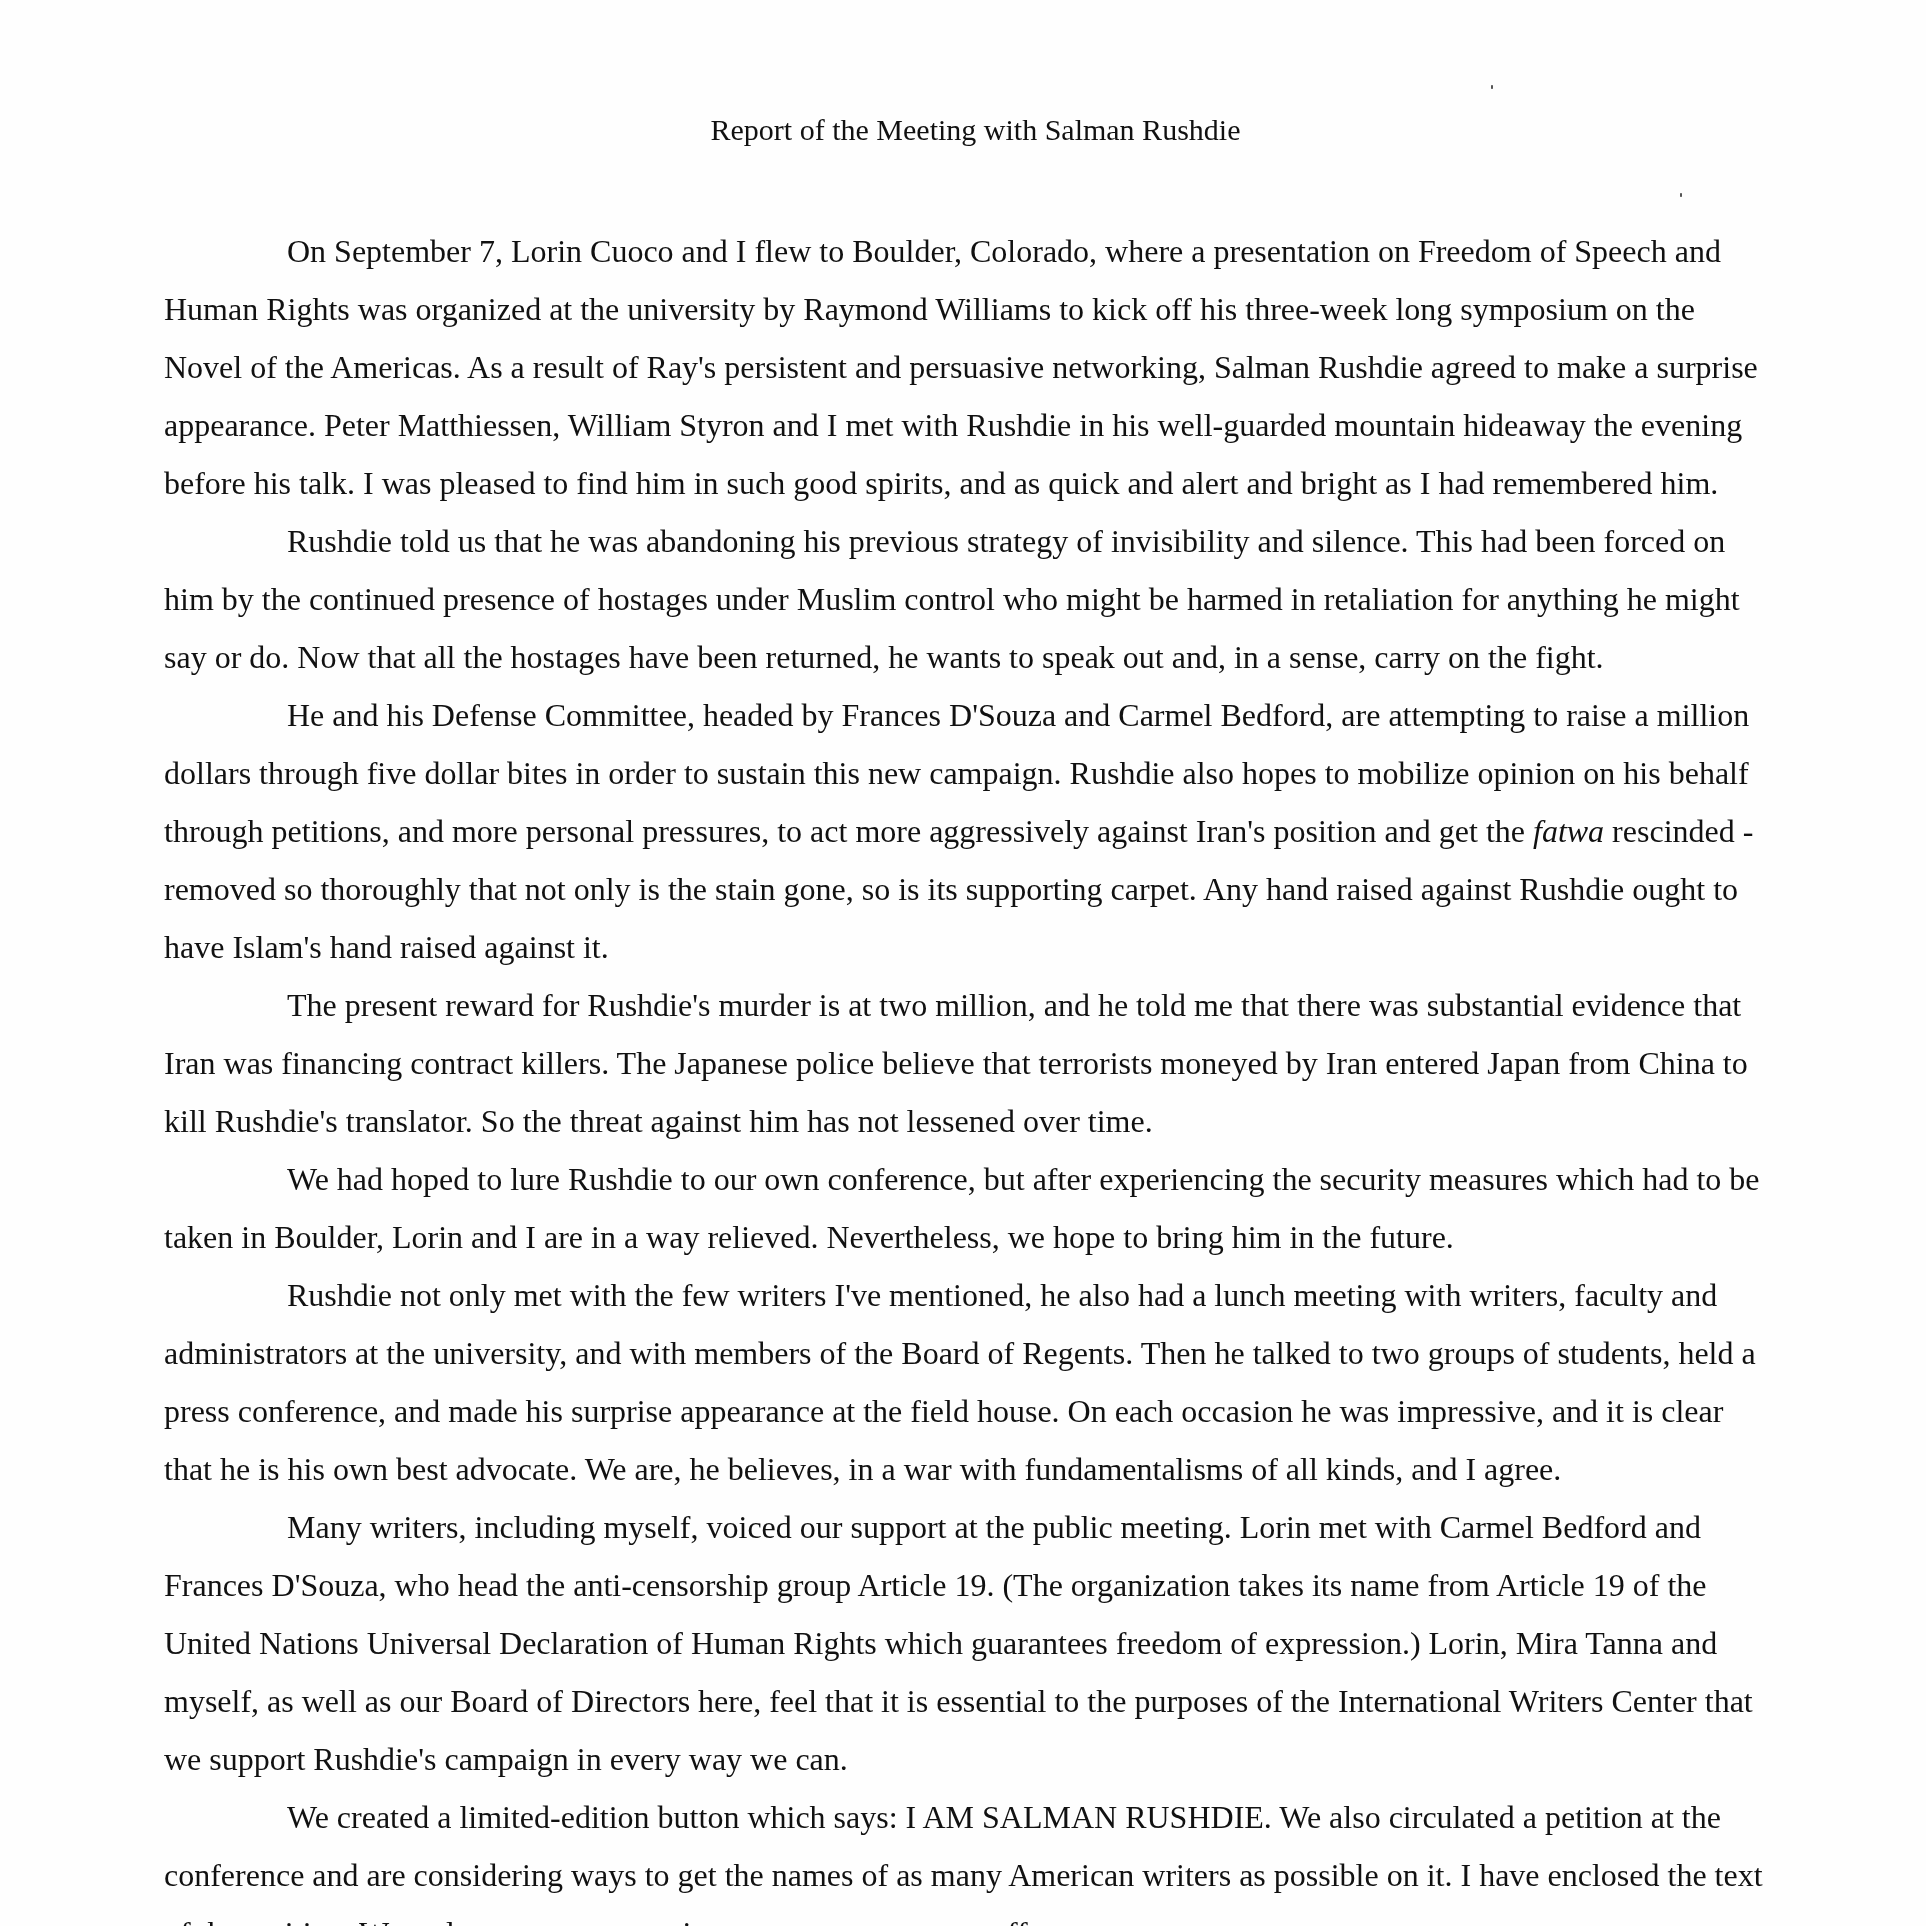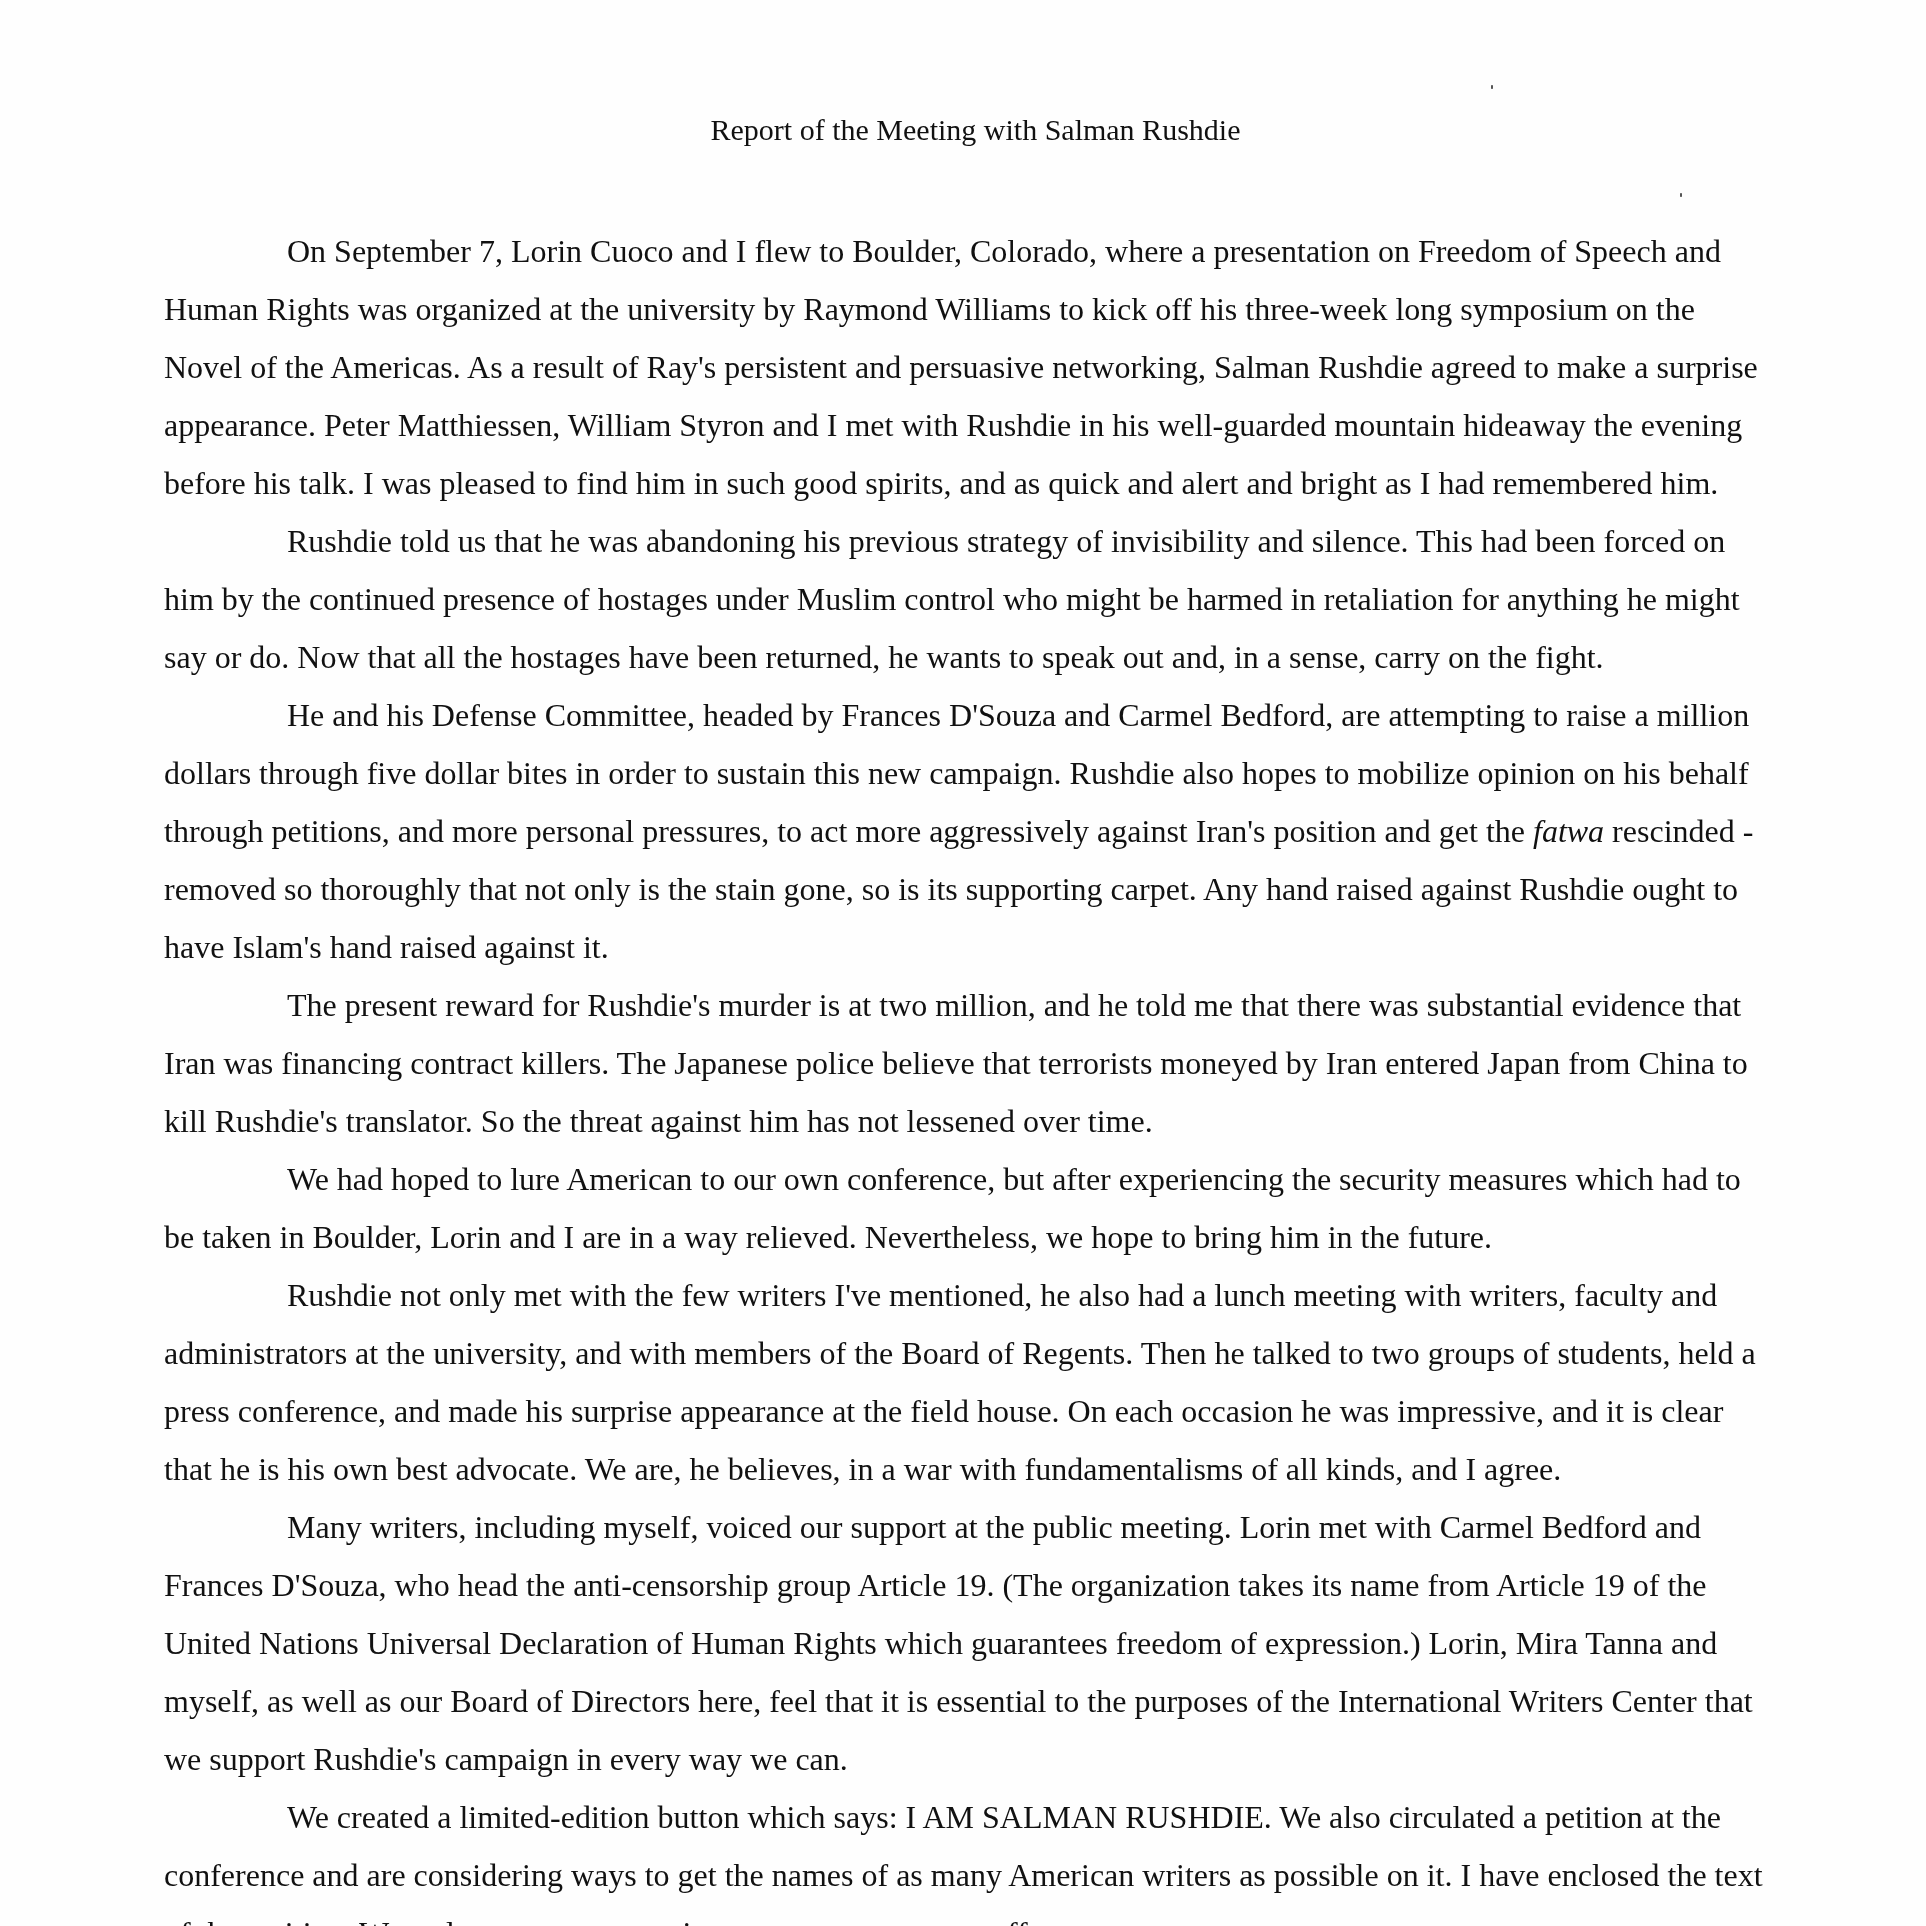--- a/index.html
+++ b/index.html
@@ -65,7 +65,7 @@
     <p class="para">Rushdie told us that he was abandoning his previous strategy of invisibility and silence. This had been forced on him by the continued presence of hostages under Muslim control who might be harmed in retaliation for anything he might say or do. Now that all the hostages have been returned, he wants to speak out and, in a sense, carry on the fight.</p>
     <p class="para"><span>He and his Defense Committee, headed by Frances D'Souza and Carmel Bedford, are attempting to raise a million dollars through five dollar bites in order to sustain this new campaign. Rushdie also hopes to mobilize opinion on his behalf through petitions, and more personal pressures, to act more aggressively against Iran's position and get the </span><em>fatwa</em><span> rescinded - removed so thoroughly that not only is the stain gone, so is its supporting carpet. Any hand raised against Rushdie ought to have Islam's hand raised against it.</span></p>
     <p class="para">The present reward for Rushdie's murder is at two million, and he told me that there was substantial evidence that Iran was financing contract killers. The Japanese police believe that terrorists moneyed by Iran entered Japan from China to kill Rushdie's translator. So the threat against him has not lessened over time.</p>
-    <p class="para">We had hoped to lure American to our own conference, but after experiencing the security measures which had to be taken in Boulder, Lorin and I are in a way relieved. Nevertheless, we hope to bring him in the future.</p>
+    <p class="para">We had hoped to lure Rushdie to our own conference, but after experiencing the security measures which had to be taken in Boulder, Lorin and I are in a way relieved. Nevertheless, we hope to bring him in the future.</p>
     <p class="para">Rushdie not only met with the few writers I've mentioned, he also had a lunch meeting with writers, faculty and administrators at the university, and with members of the Board of Regents. Then he talked to two groups of students, held a press conference, and made his surprise appearance at the field house. On each occasion he was impressive, and it is clear that he is his own best advocate. We are, he believes, in a war with fundamentalisms of all kinds, and I agree.</p>
     <p class="para">Many writers, including myself, voiced our support at the public meeting. Lorin met with Carmel Bedford and Frances D'Souza, who head the anti-censorship group Article 19. (The organization takes its name from Article 19 of the United Nations Universal Declaration of Human Rights which guarantees freedom of expression.) Lorin, Mira Tanna and myself, as well as our Board of Directors here, feel that it is essential to the purposes of the International Writers Center that we support Rushdie's campaign in every way we can.</p>
     <p class="para">We created a limited-edition button which says: I AM SALMAN RUSHDIE. We also circulated a petition at the conference and are considering ways to get the names of as many American writers as possible on it. I have enclosed the text of the petition. We welcome any suggestions or support you can offer.</p>

